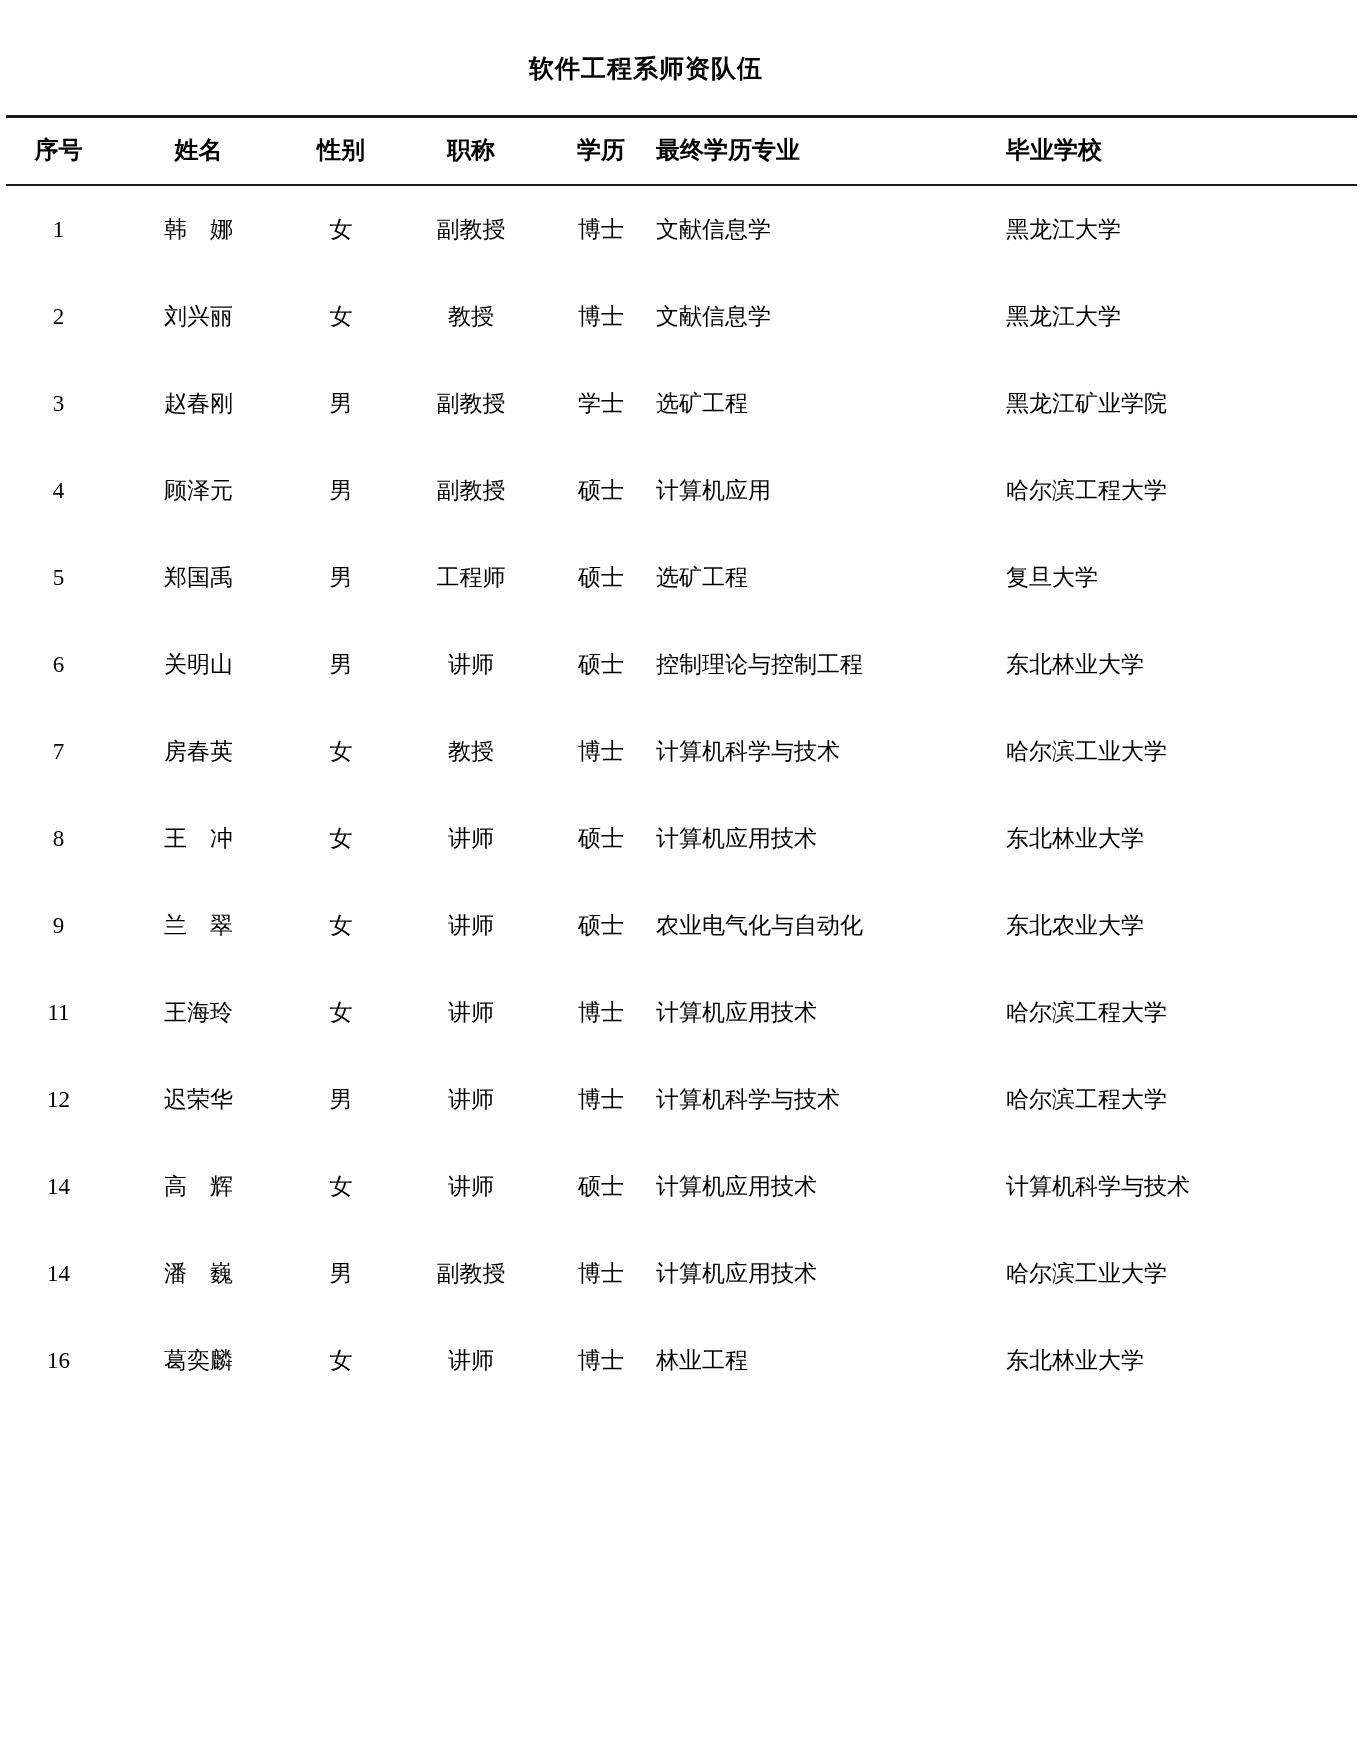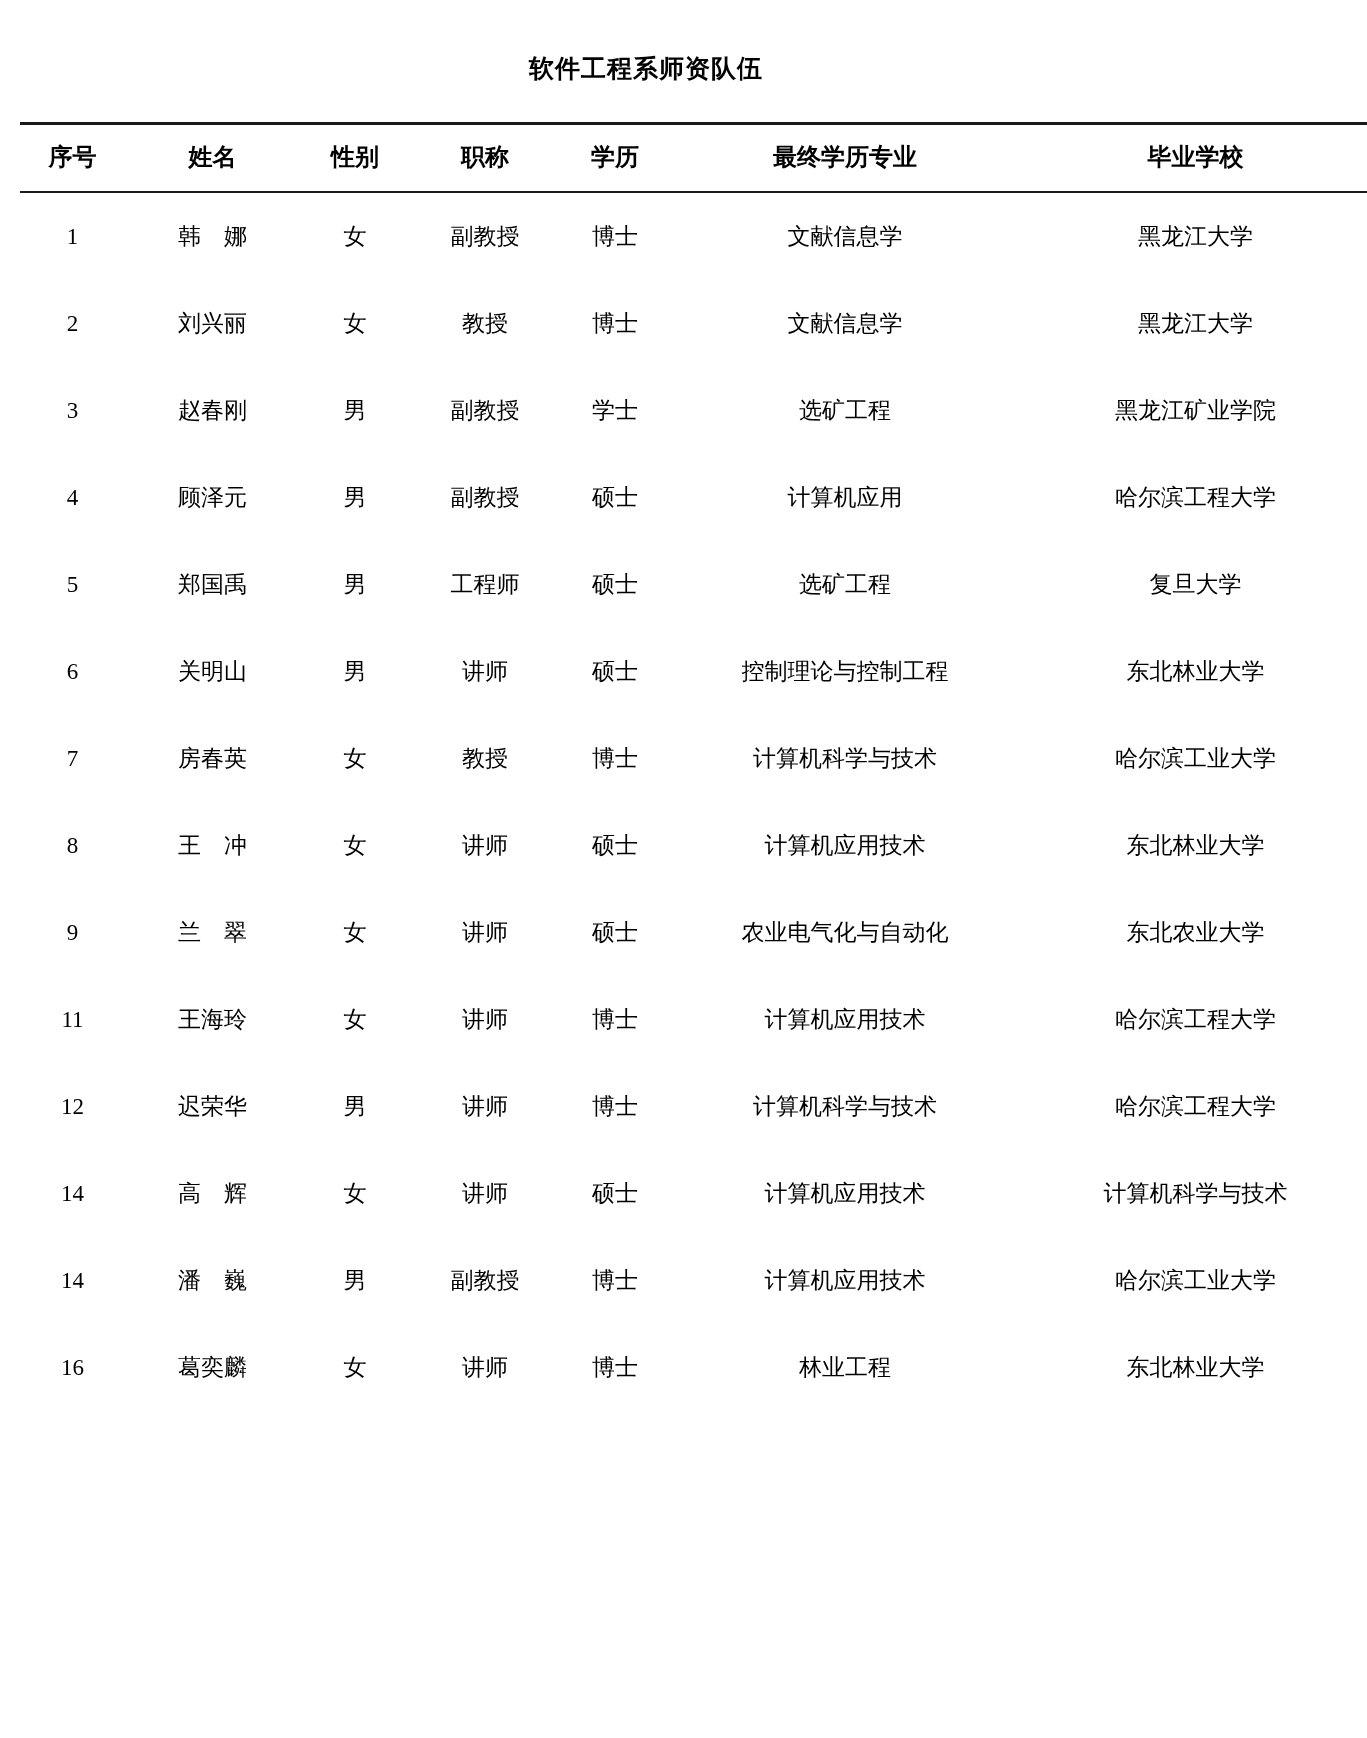--- a/index.html
+++ b/index.html
@@ -16,7 +16,7 @@
   .page {
     width: 1292px;
     box-sizing: border-box;
-    padding: 0 20px;
+    padding: 0 6px;
   }
   .doc-title {
     text-align: center;

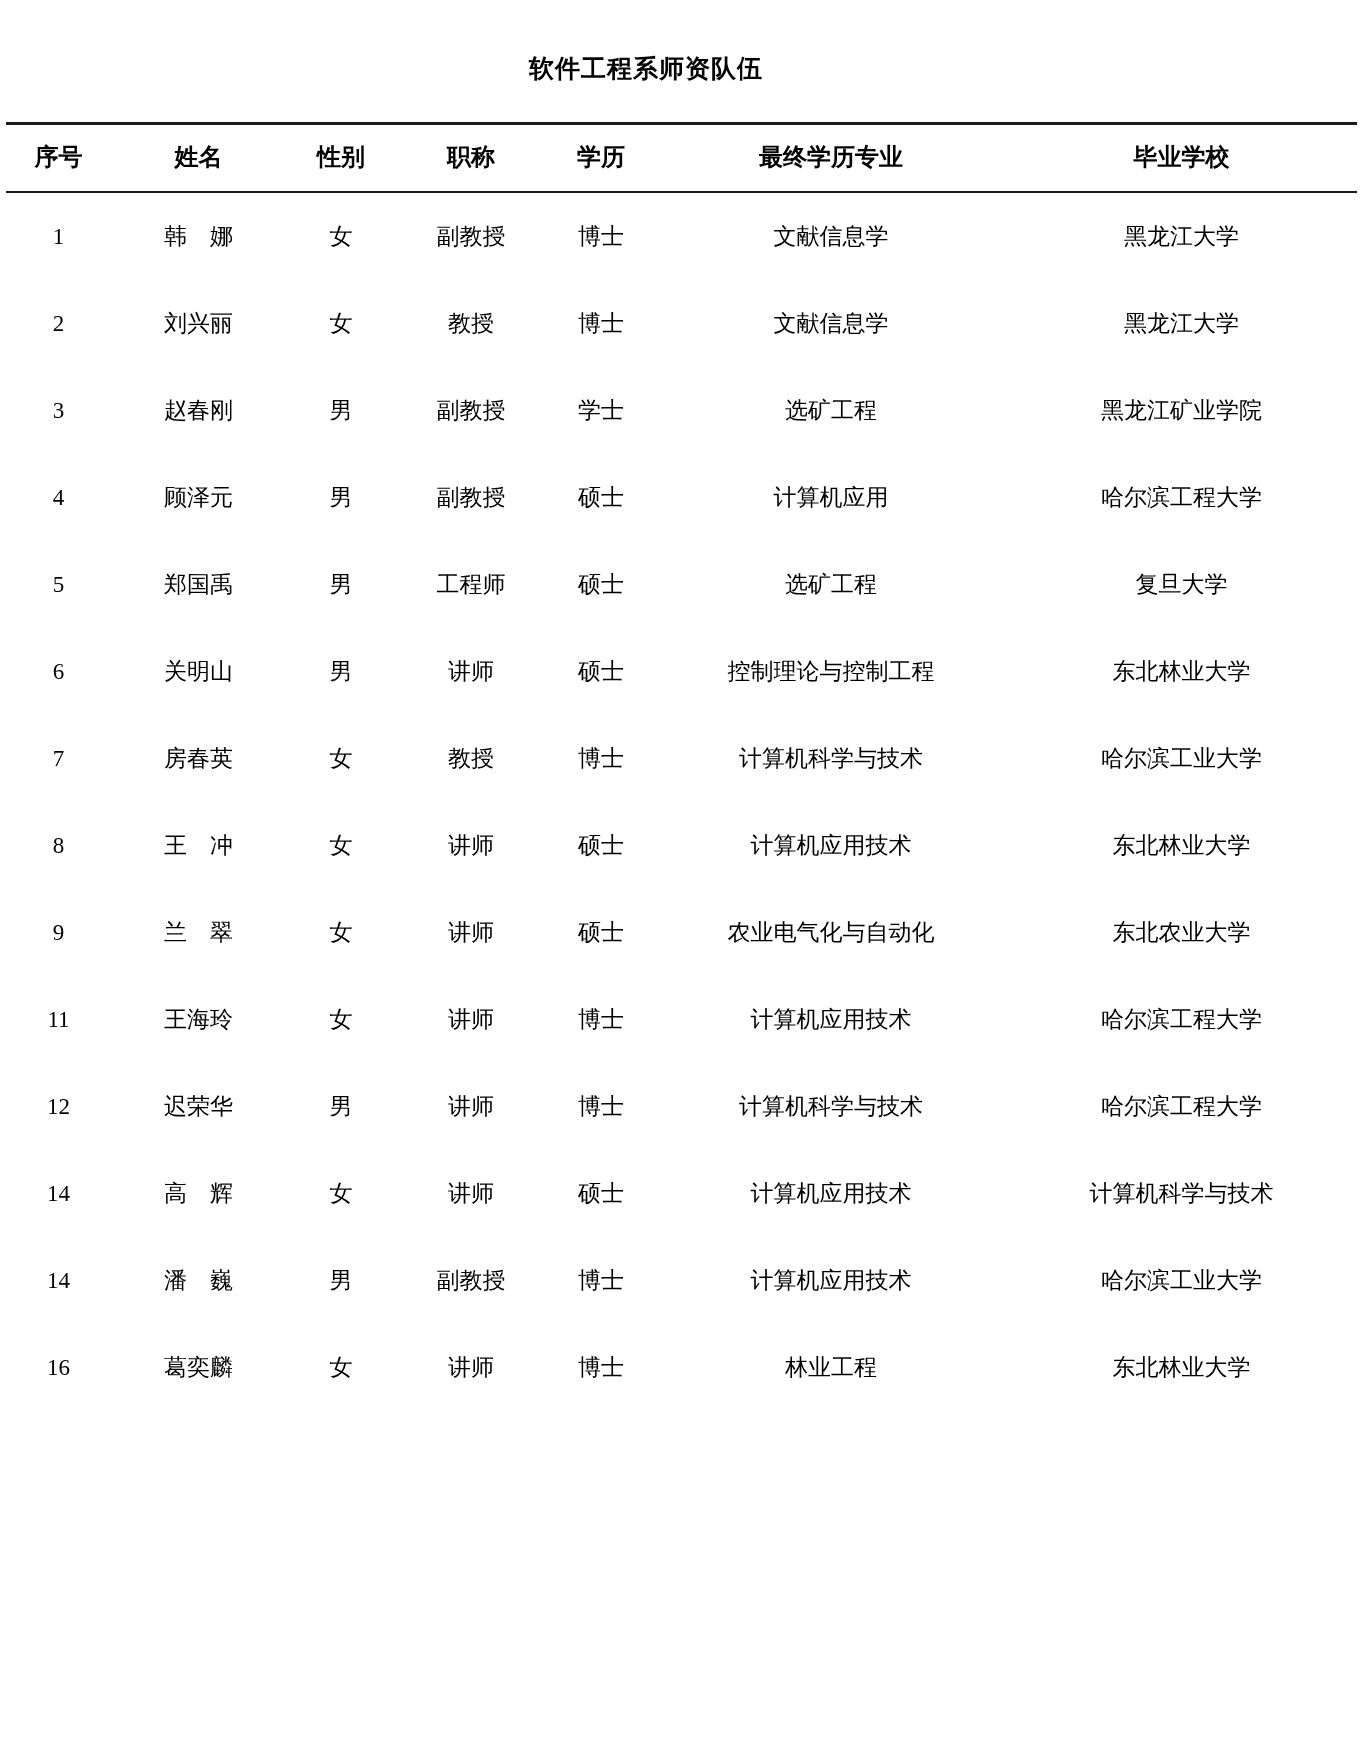--- a/index.html
+++ b/index.html
@@ -29,7 +29,7 @@
   }
   table.faculty {
     width: 1351px;
-    margin: 13px auto;
+    margin: 6px auto;
     border-collapse: collapse;
     table-layout: fixed;
   }

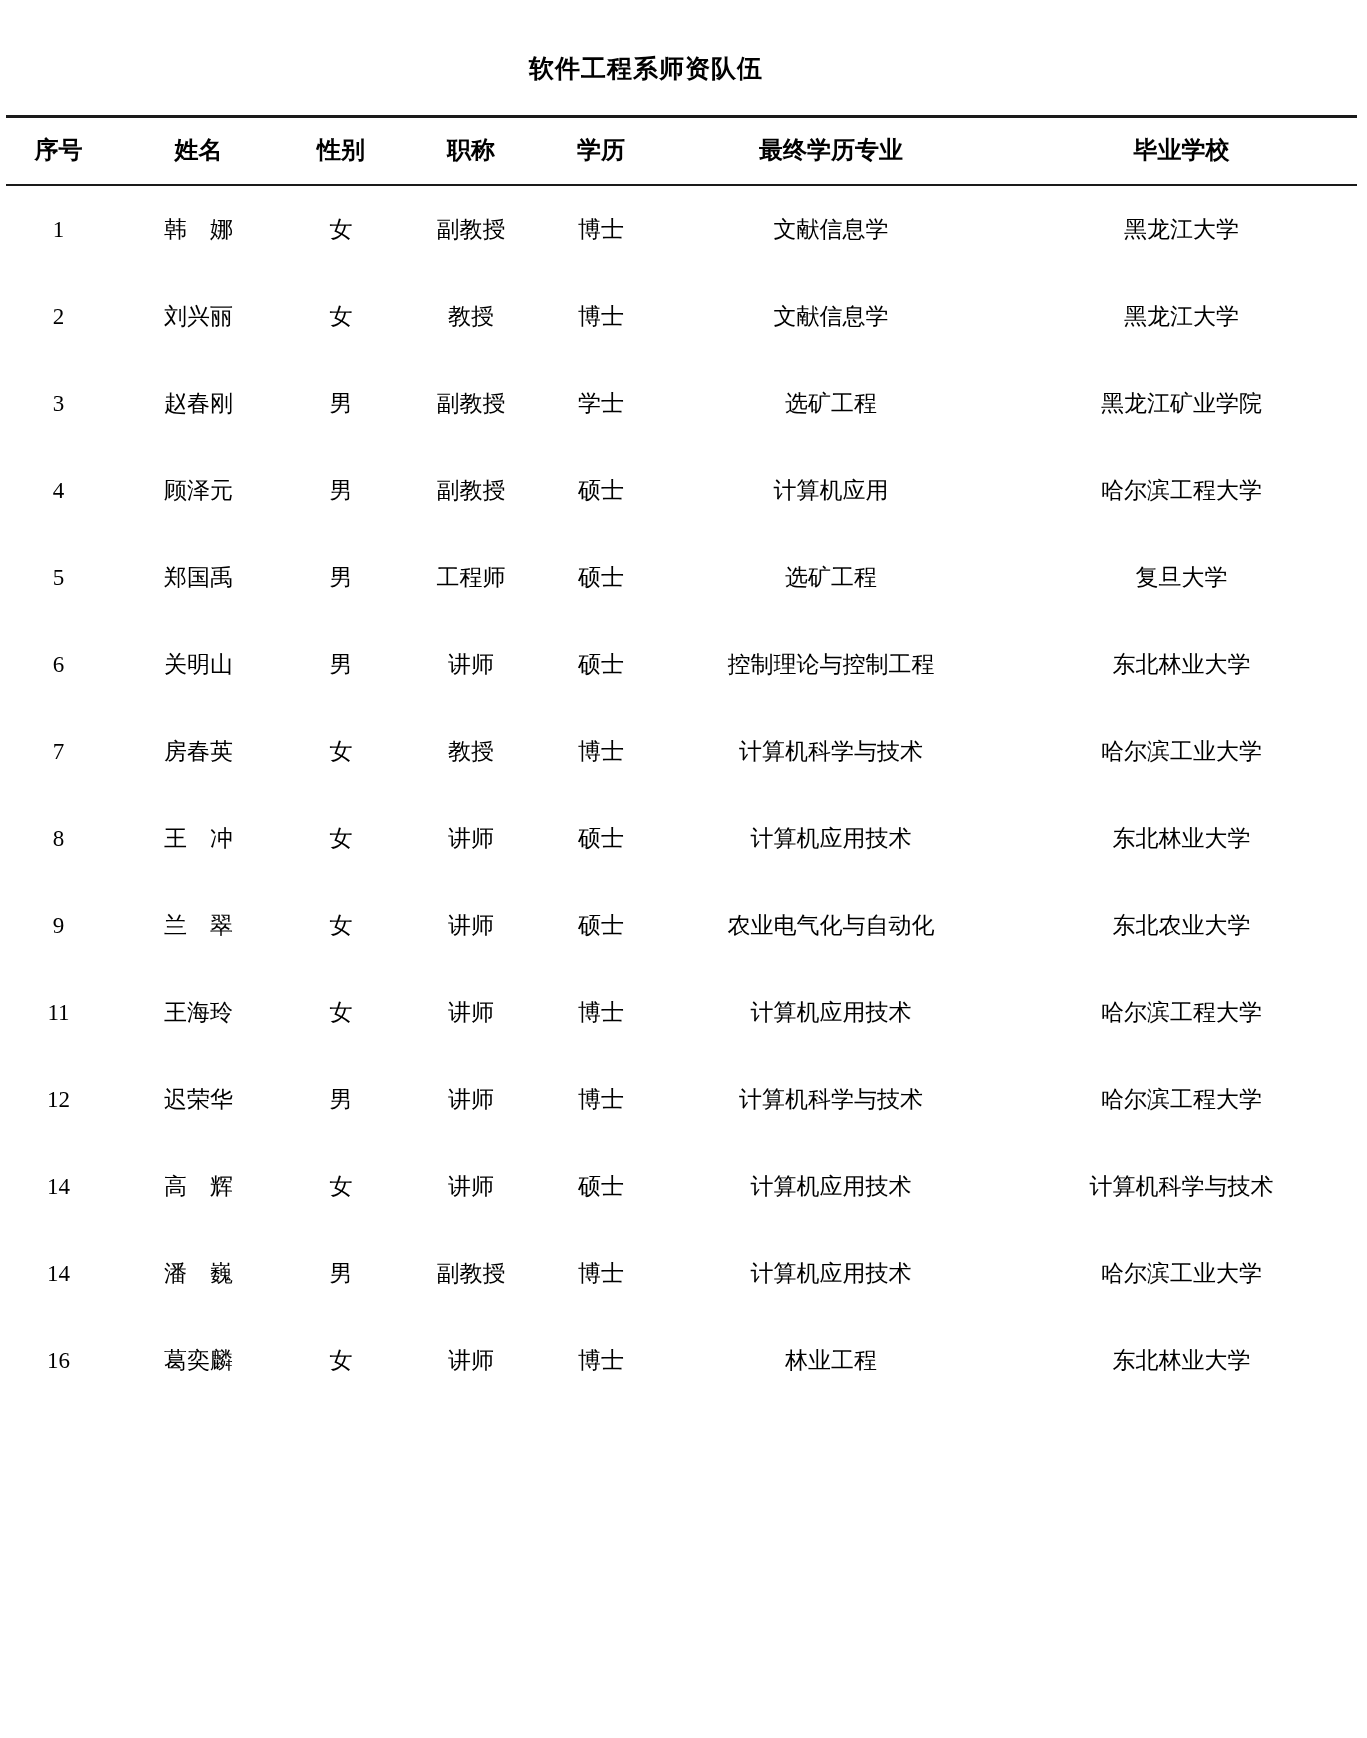--- a/index.html
+++ b/index.html
@@ -59,7 +59,7 @@
   col.c-school { width: 351px; }
 
   .ta-center { text-align: center; }
-  .ta-left   { text-align: center; }
+  .ta-left   { text-align: left; }
 
   td.major, th.major-h { padding-left: 18px; }
   td.school, th.school-h { padding-left: 28px; }

